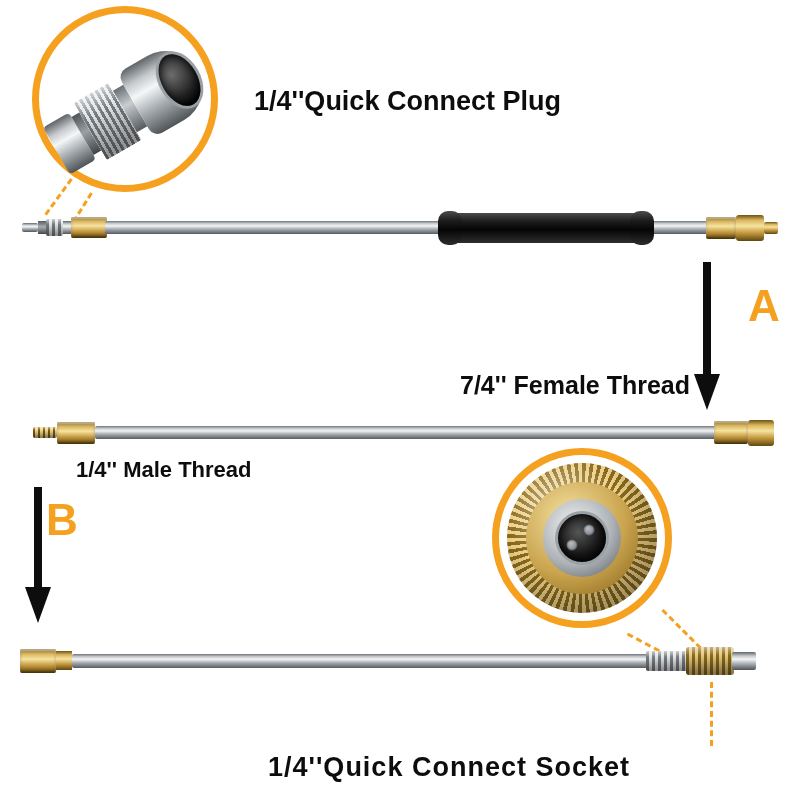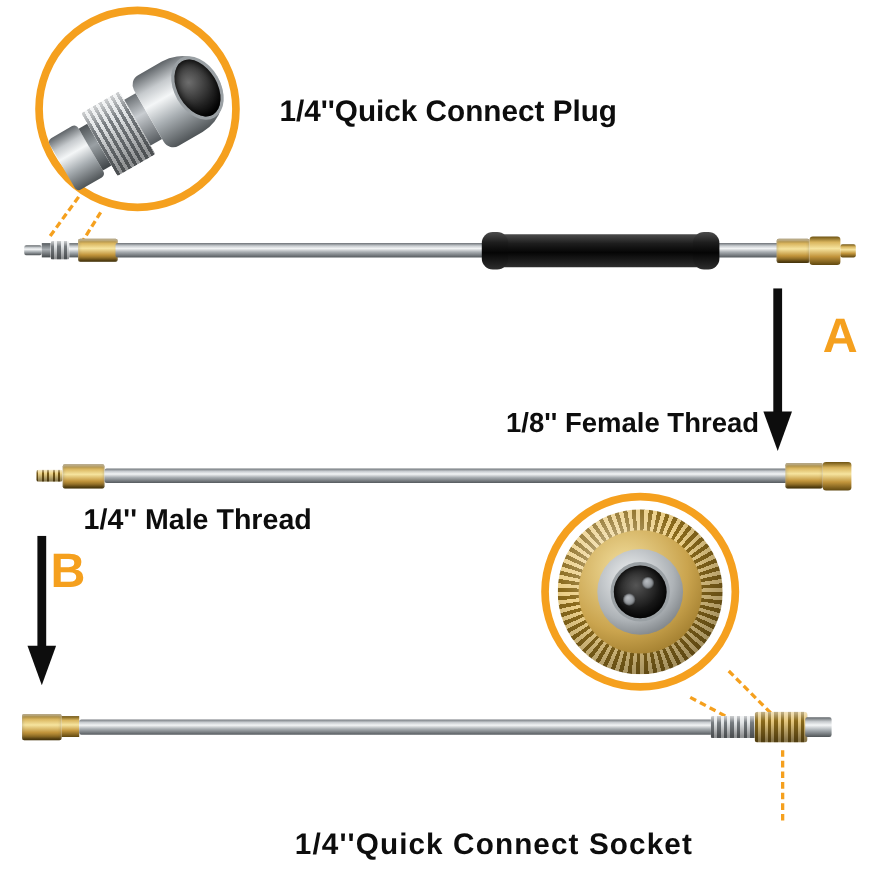--- a/index.html
+++ b/index.html
@@ -119,7 +119,7 @@
     <polygon points="4,112 30,112 17,148" fill="var(--ink)"></polygon>
   </svg>
   <div class="ab-lbl a-lbl">A</div>
-  <div class="lbl female-lbl">1/8'' Female Thread</div>
+  <div class="lbl female-lbl">7/4'' Female Thread</div>
 
   <div class="wand" style="left:20px;top:415px;width:760px;height:40px">
     <div class="part thread" style="left:13px;top:12px;width:24px;height:11px"></div>

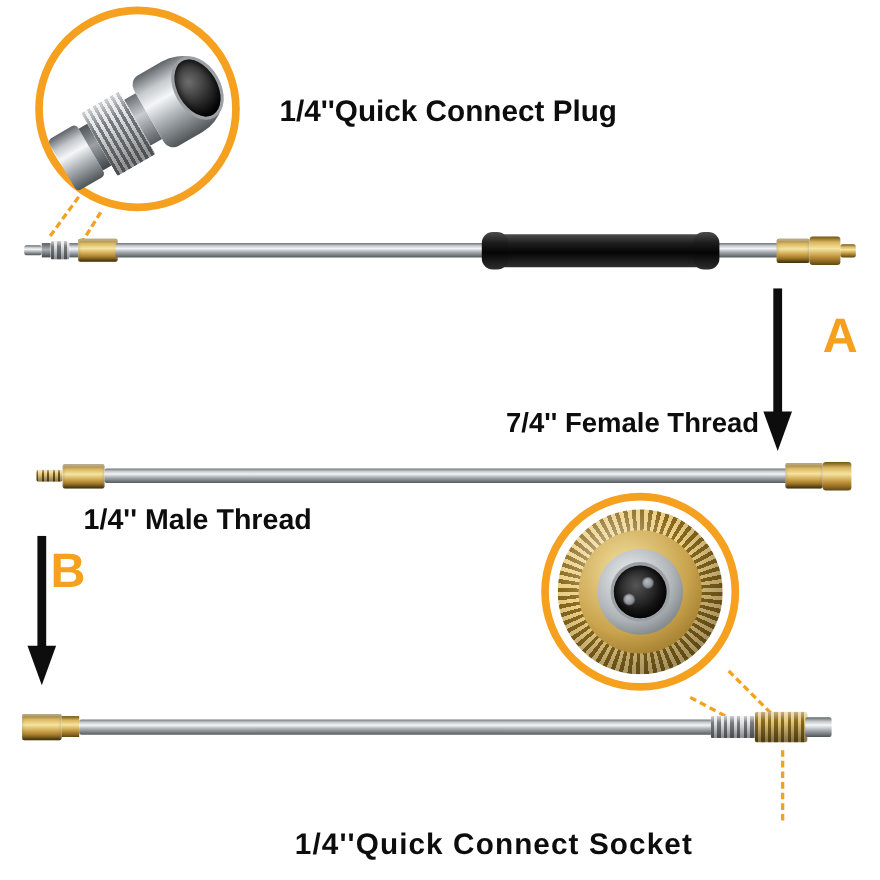--- a/index.html
+++ b/index.html
@@ -17,7 +17,7 @@
   .lbl{position:absolute;font-weight:700;color:var(--ink);white-space:nowrap;}
   .plug-lbl{left:254px;top:86px;font-size:27px;}
   .female-lbl{left:460px;top:371px;font-size:25px;}
-  .male-lbl{left:76px;top:457px;font-size:26px;}
+  .male-lbl{left:76px;top:457px;font-size:22px;}
   .socket-lbl{left:268px;top:752px;font-size:27px;letter-spacing:1px;}
   .ab-lbl{position:absolute;font-weight:700;color:var(--accent);font-size:44px;line-height:1;}
   .a-lbl{left:748px;top:284px;}

